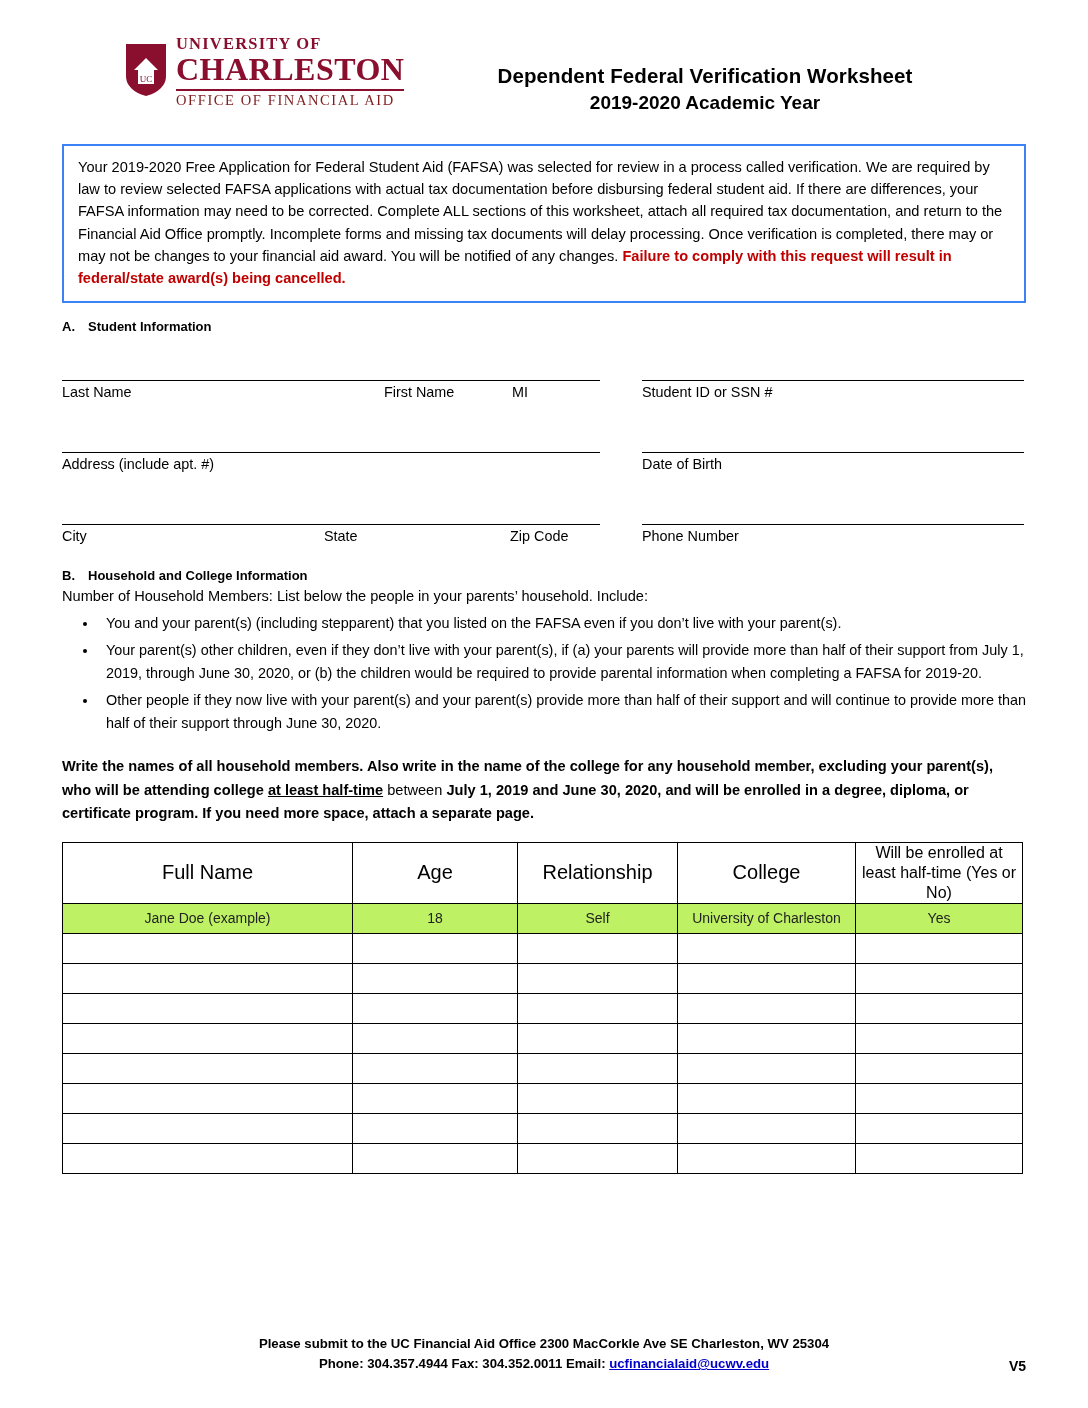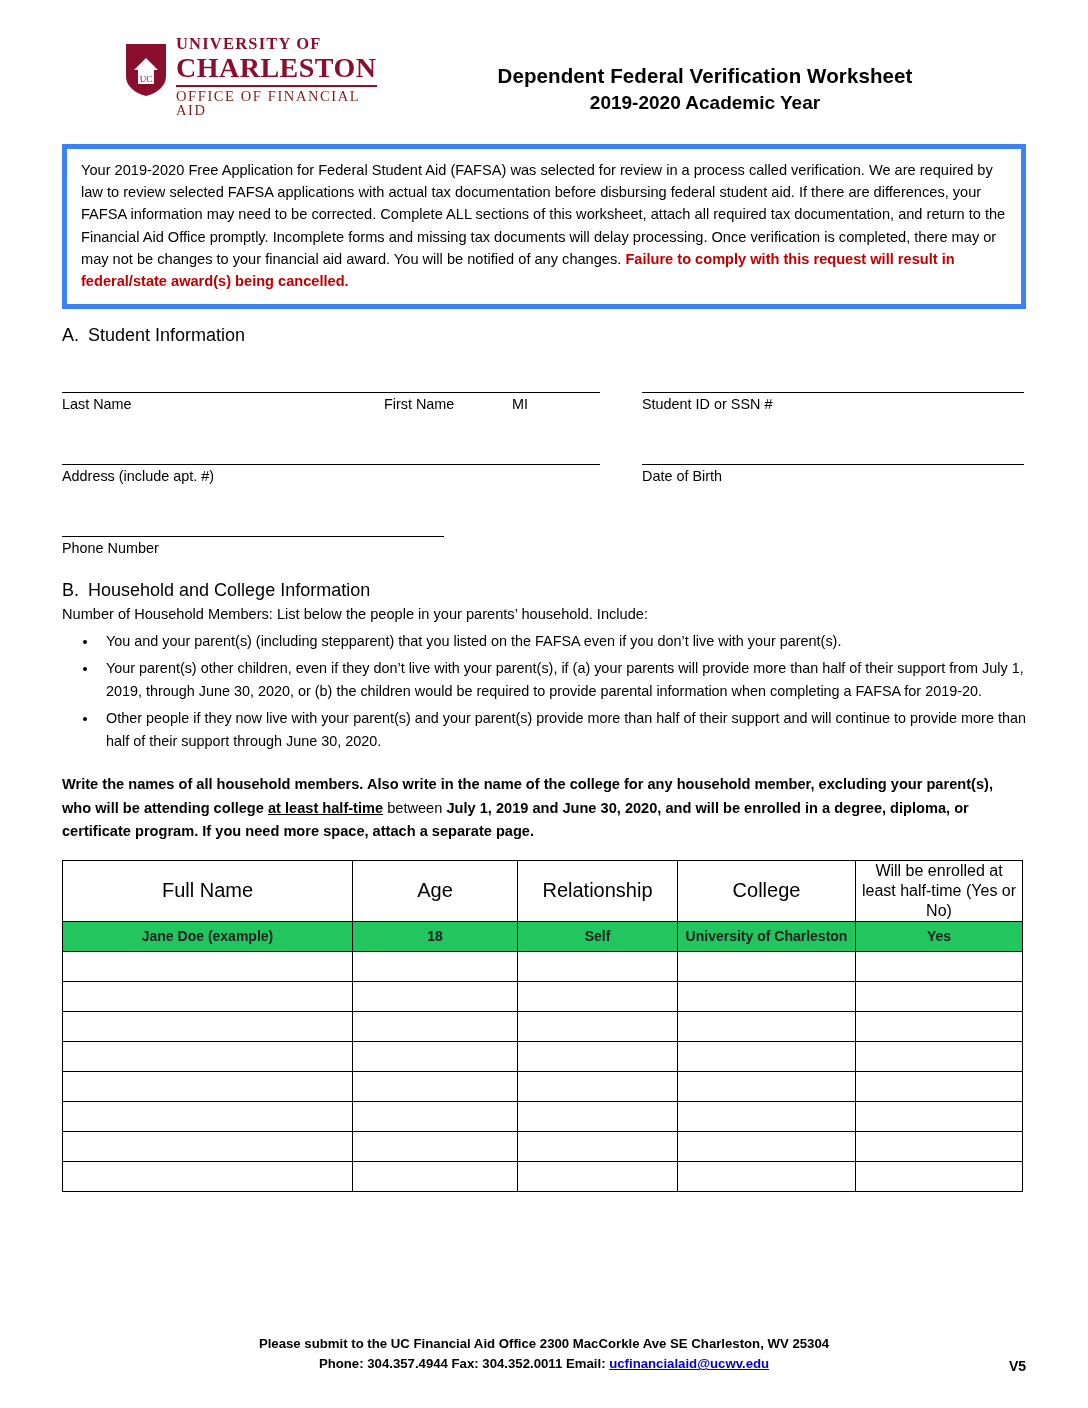--- a/index.html
+++ b/index.html
@@ -54,7 +54,7 @@
   }
   .logo-line2 {
     font-family: "Liberation Serif", serif;
-    font-size: 28px;
+    font-size: 32px;
     letter-spacing: 0.5px;
     color: #8a0f2e;
     font-weight: bold;

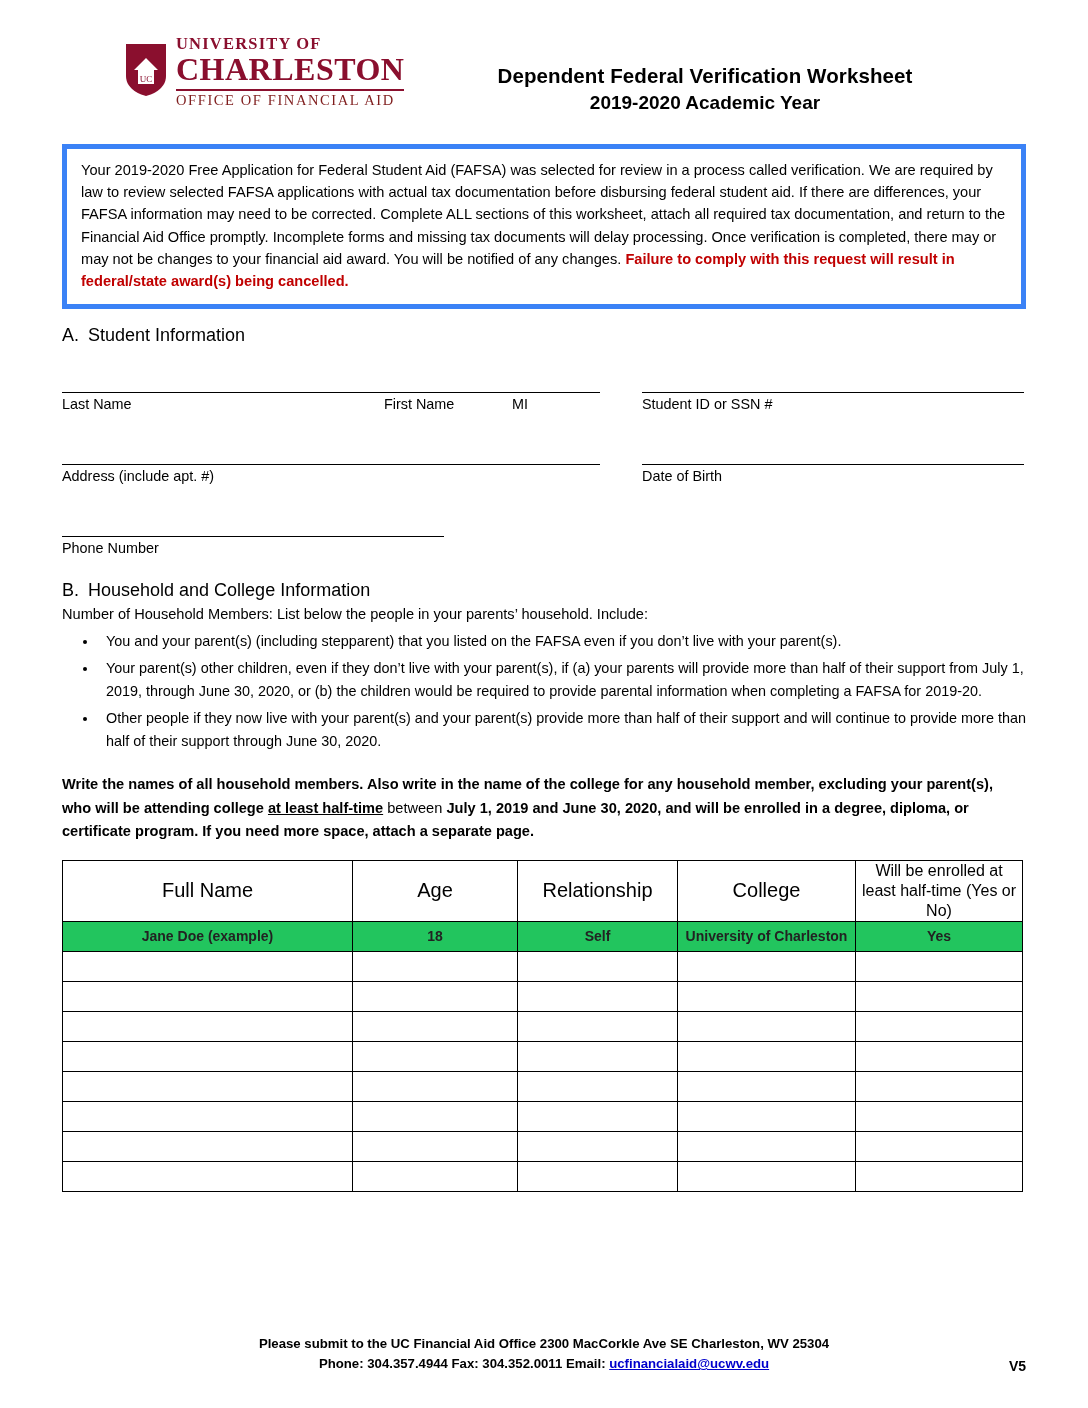--- a/index.html
+++ b/index.html
@@ -89,7 +89,7 @@
 
   
   .notice {
-    border: 5px solid #3b82f6;
+    border: 2px solid #3b82f6;
     margin-top: 12px;
     padding: 10px 14px 12px 14px;
     font-size: 14.6px;

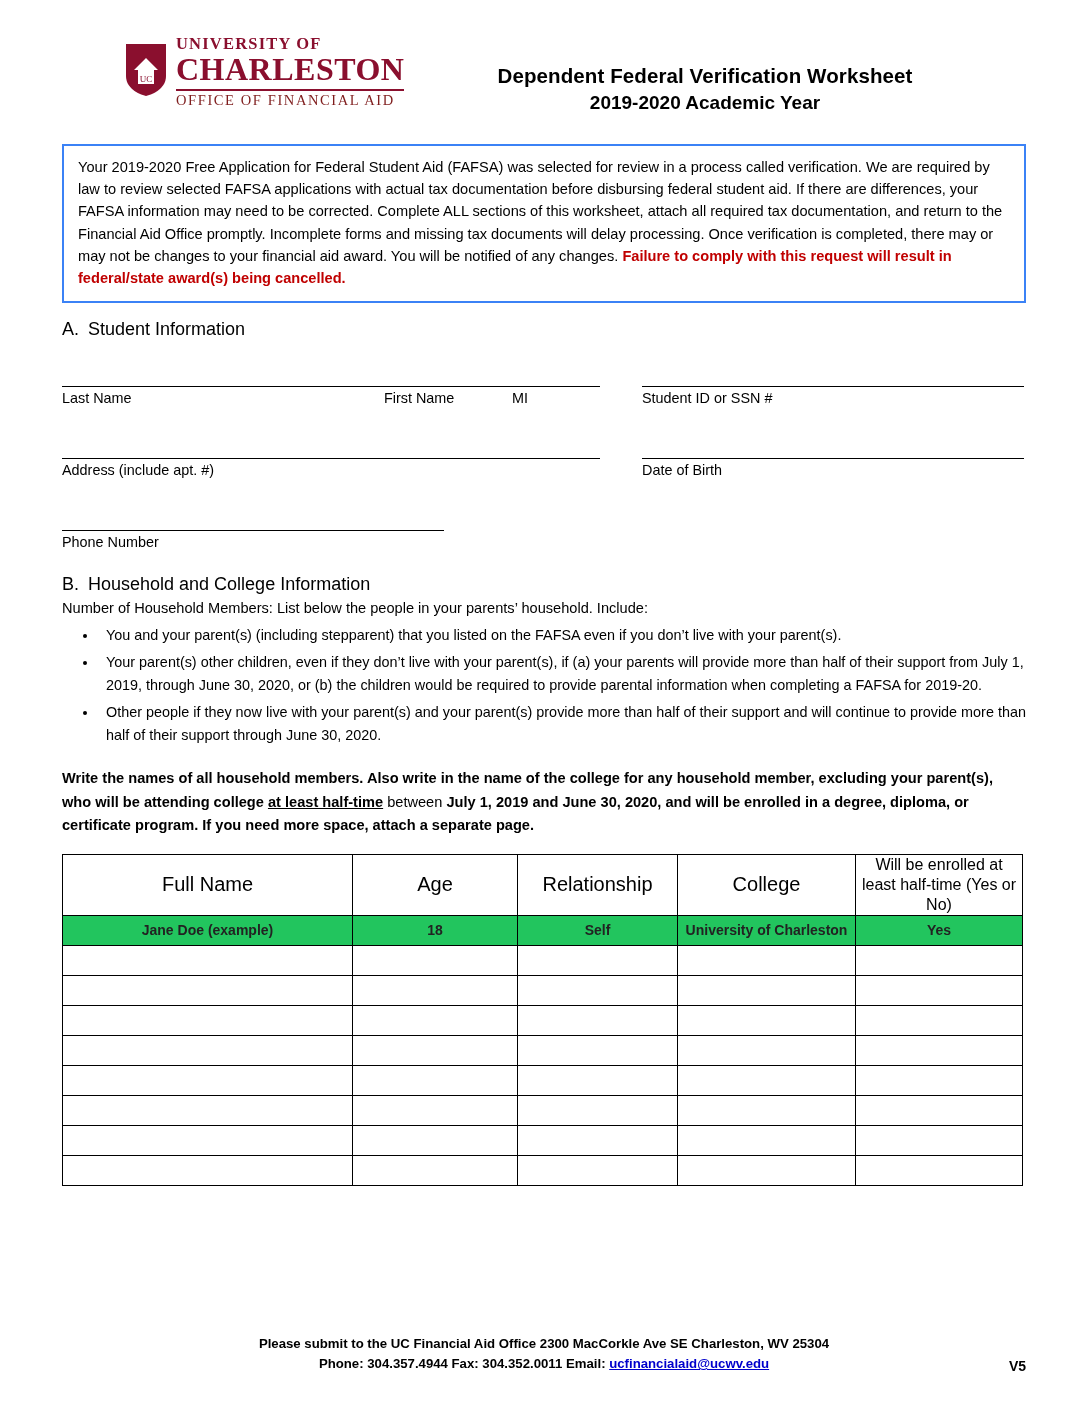--- a/index.html
+++ b/index.html
@@ -103,8 +103,8 @@
 
   
   .section-head {
-    font-size: 18px;
-    font-weight: normal;
+    font-size: 13px;
+    font-weight: bold;
     margin-top: 16px;
     margin-bottom: 2px;
   }

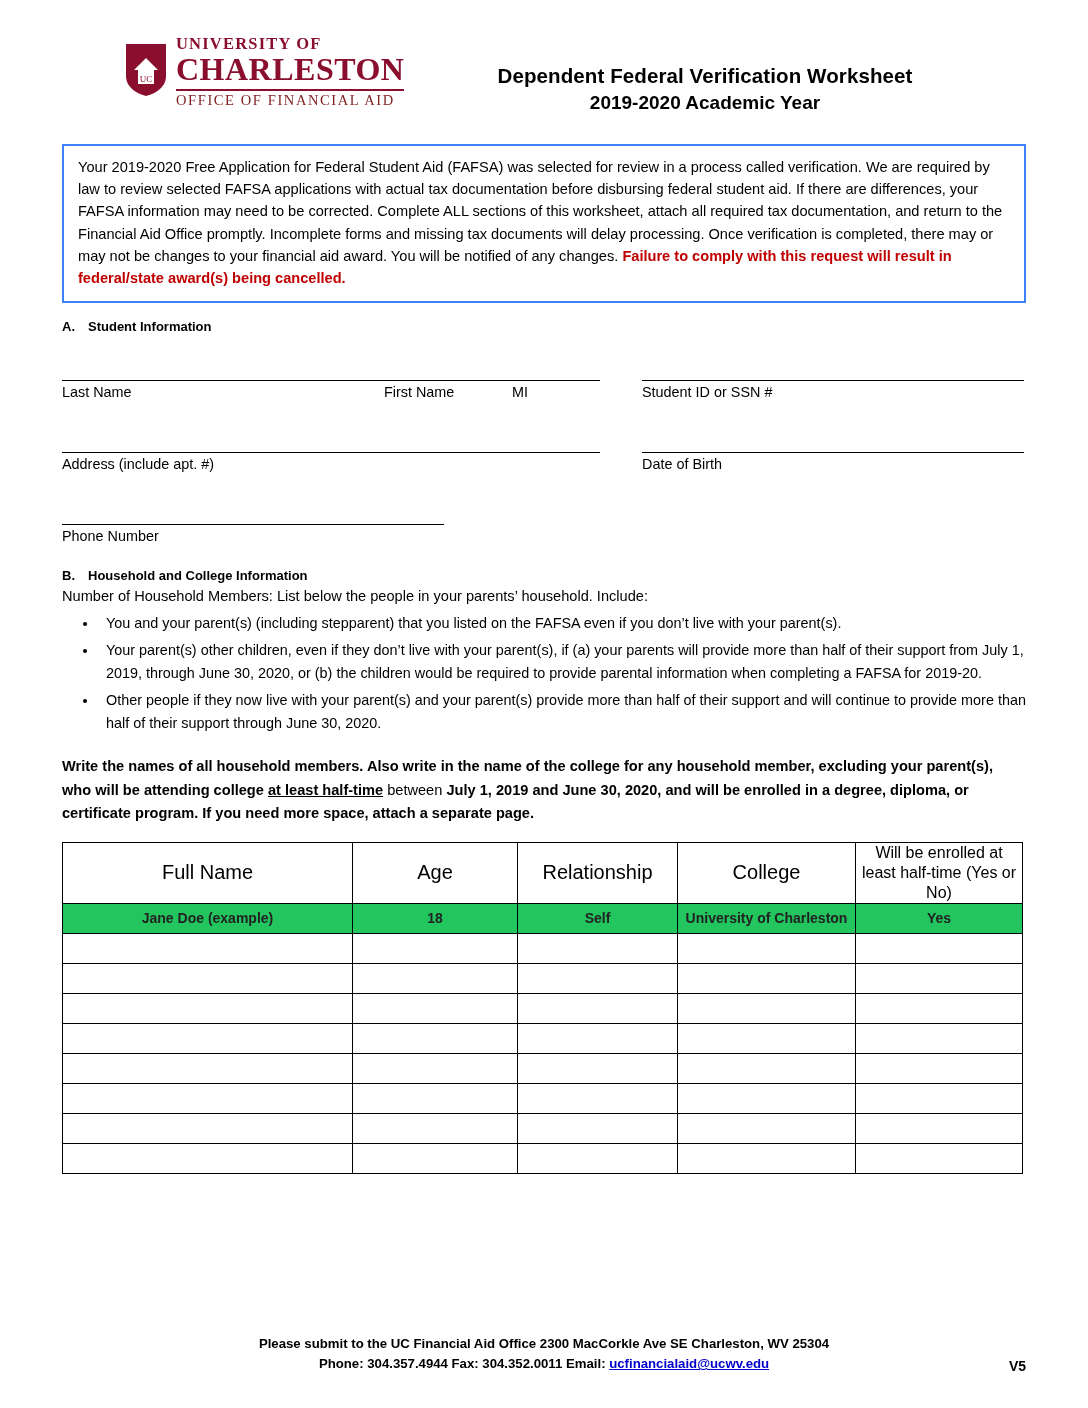--- a/index.html
+++ b/index.html
@@ -302,6 +302,14 @@
     </div>
 
     <div class="field-row">
+      <div class="field-left">
+        <div class="rule"></div>
+        <div class="labels">
+          <span class="lbl-city">City</span>
+          <span class="lbl-state">State</span>
+          <span class="lbl-zip">Zip Code</span>
+        </div>
+      </div>
       <div class="field-right">
         <div class="rule"></div>
         <div class="labels">

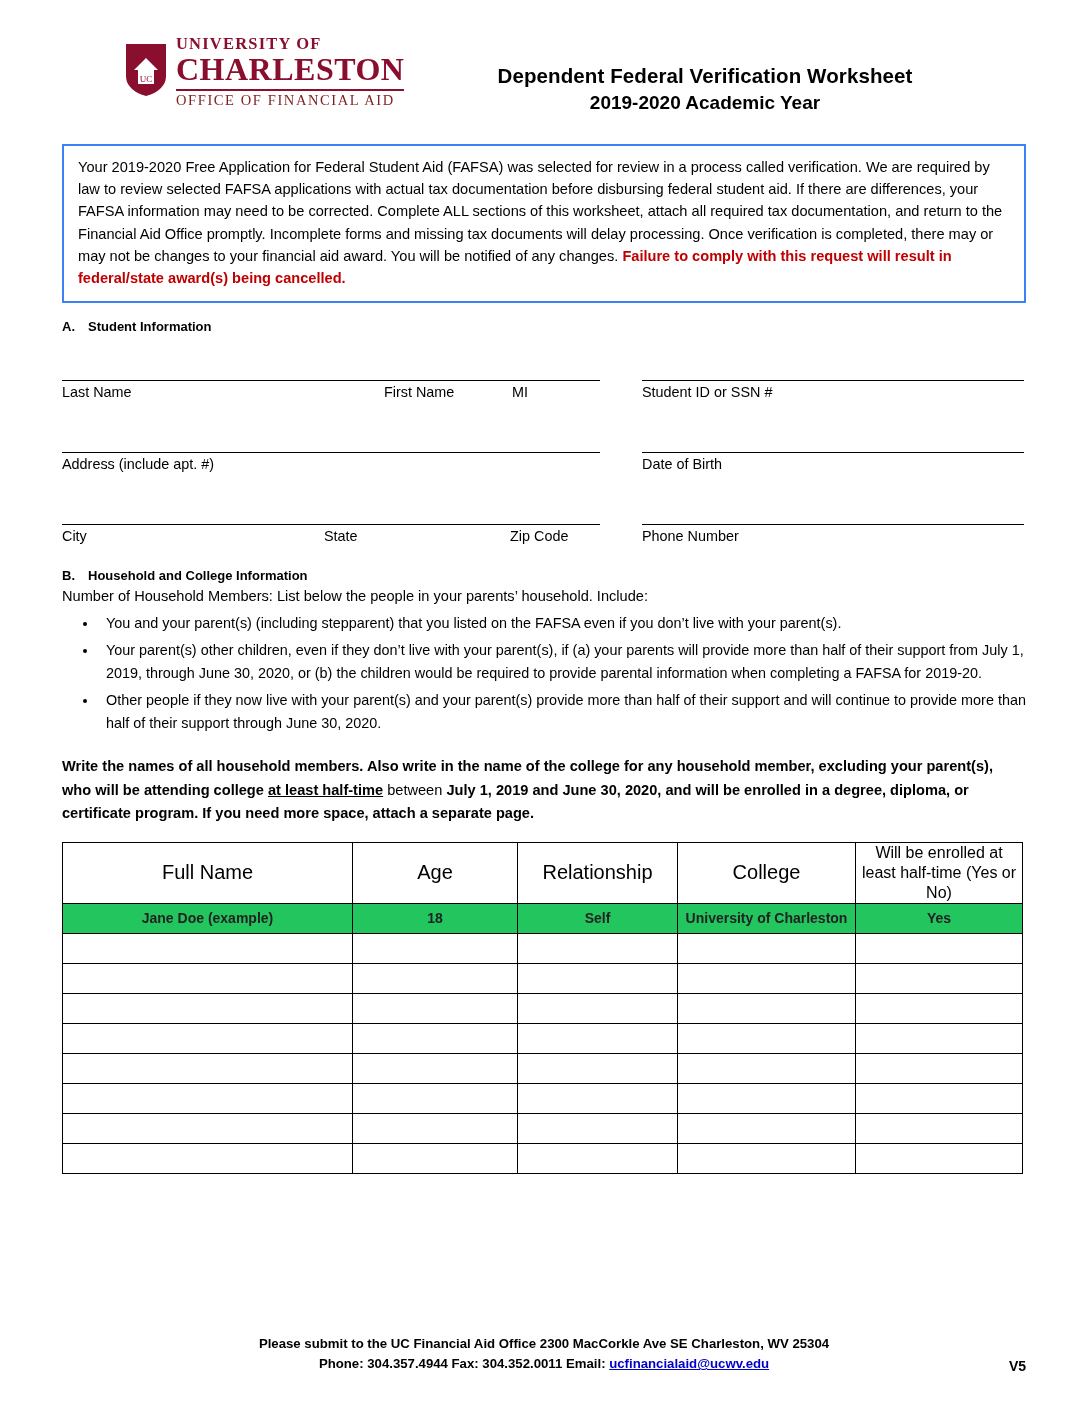--- a/index.html
+++ b/index.html
@@ -200,8 +200,7 @@
     color: #222;
   }
   tr.example td {
-    background: #22c55e;
-    font-weight: bold;
+    background: #bef264;
   }
   col.c-name { width: 290px; }
   col.c-age  { width: 165px; }

